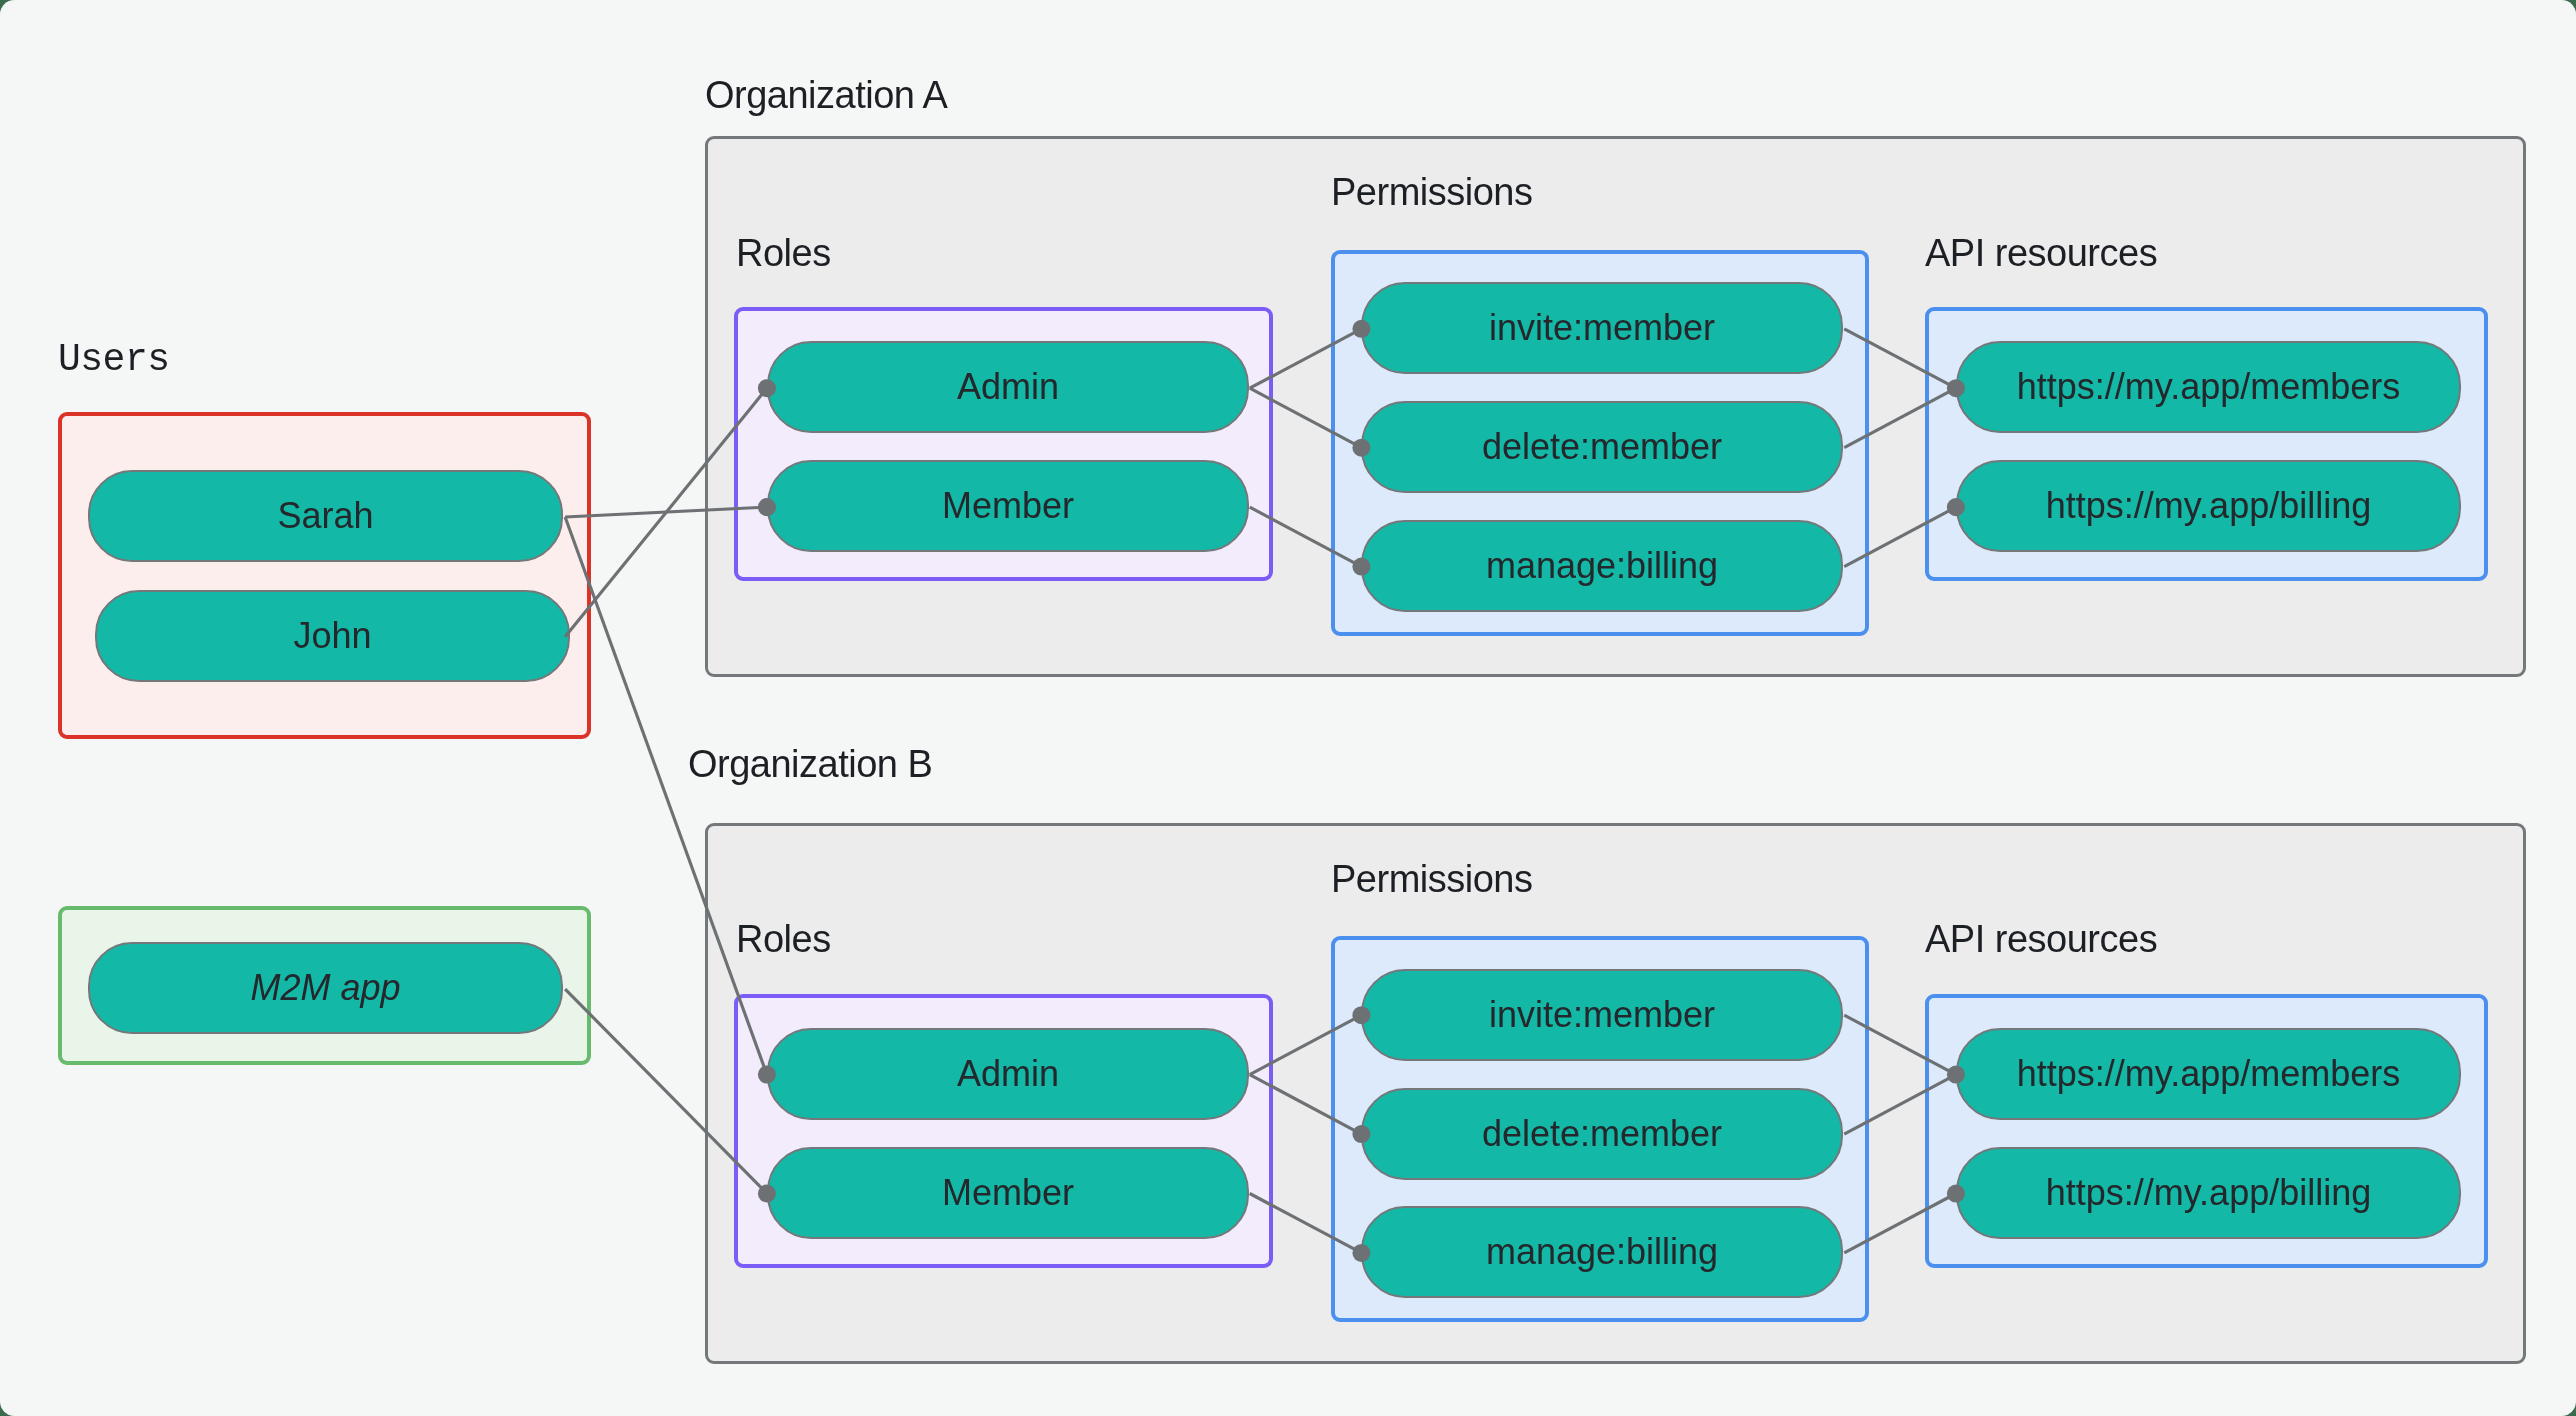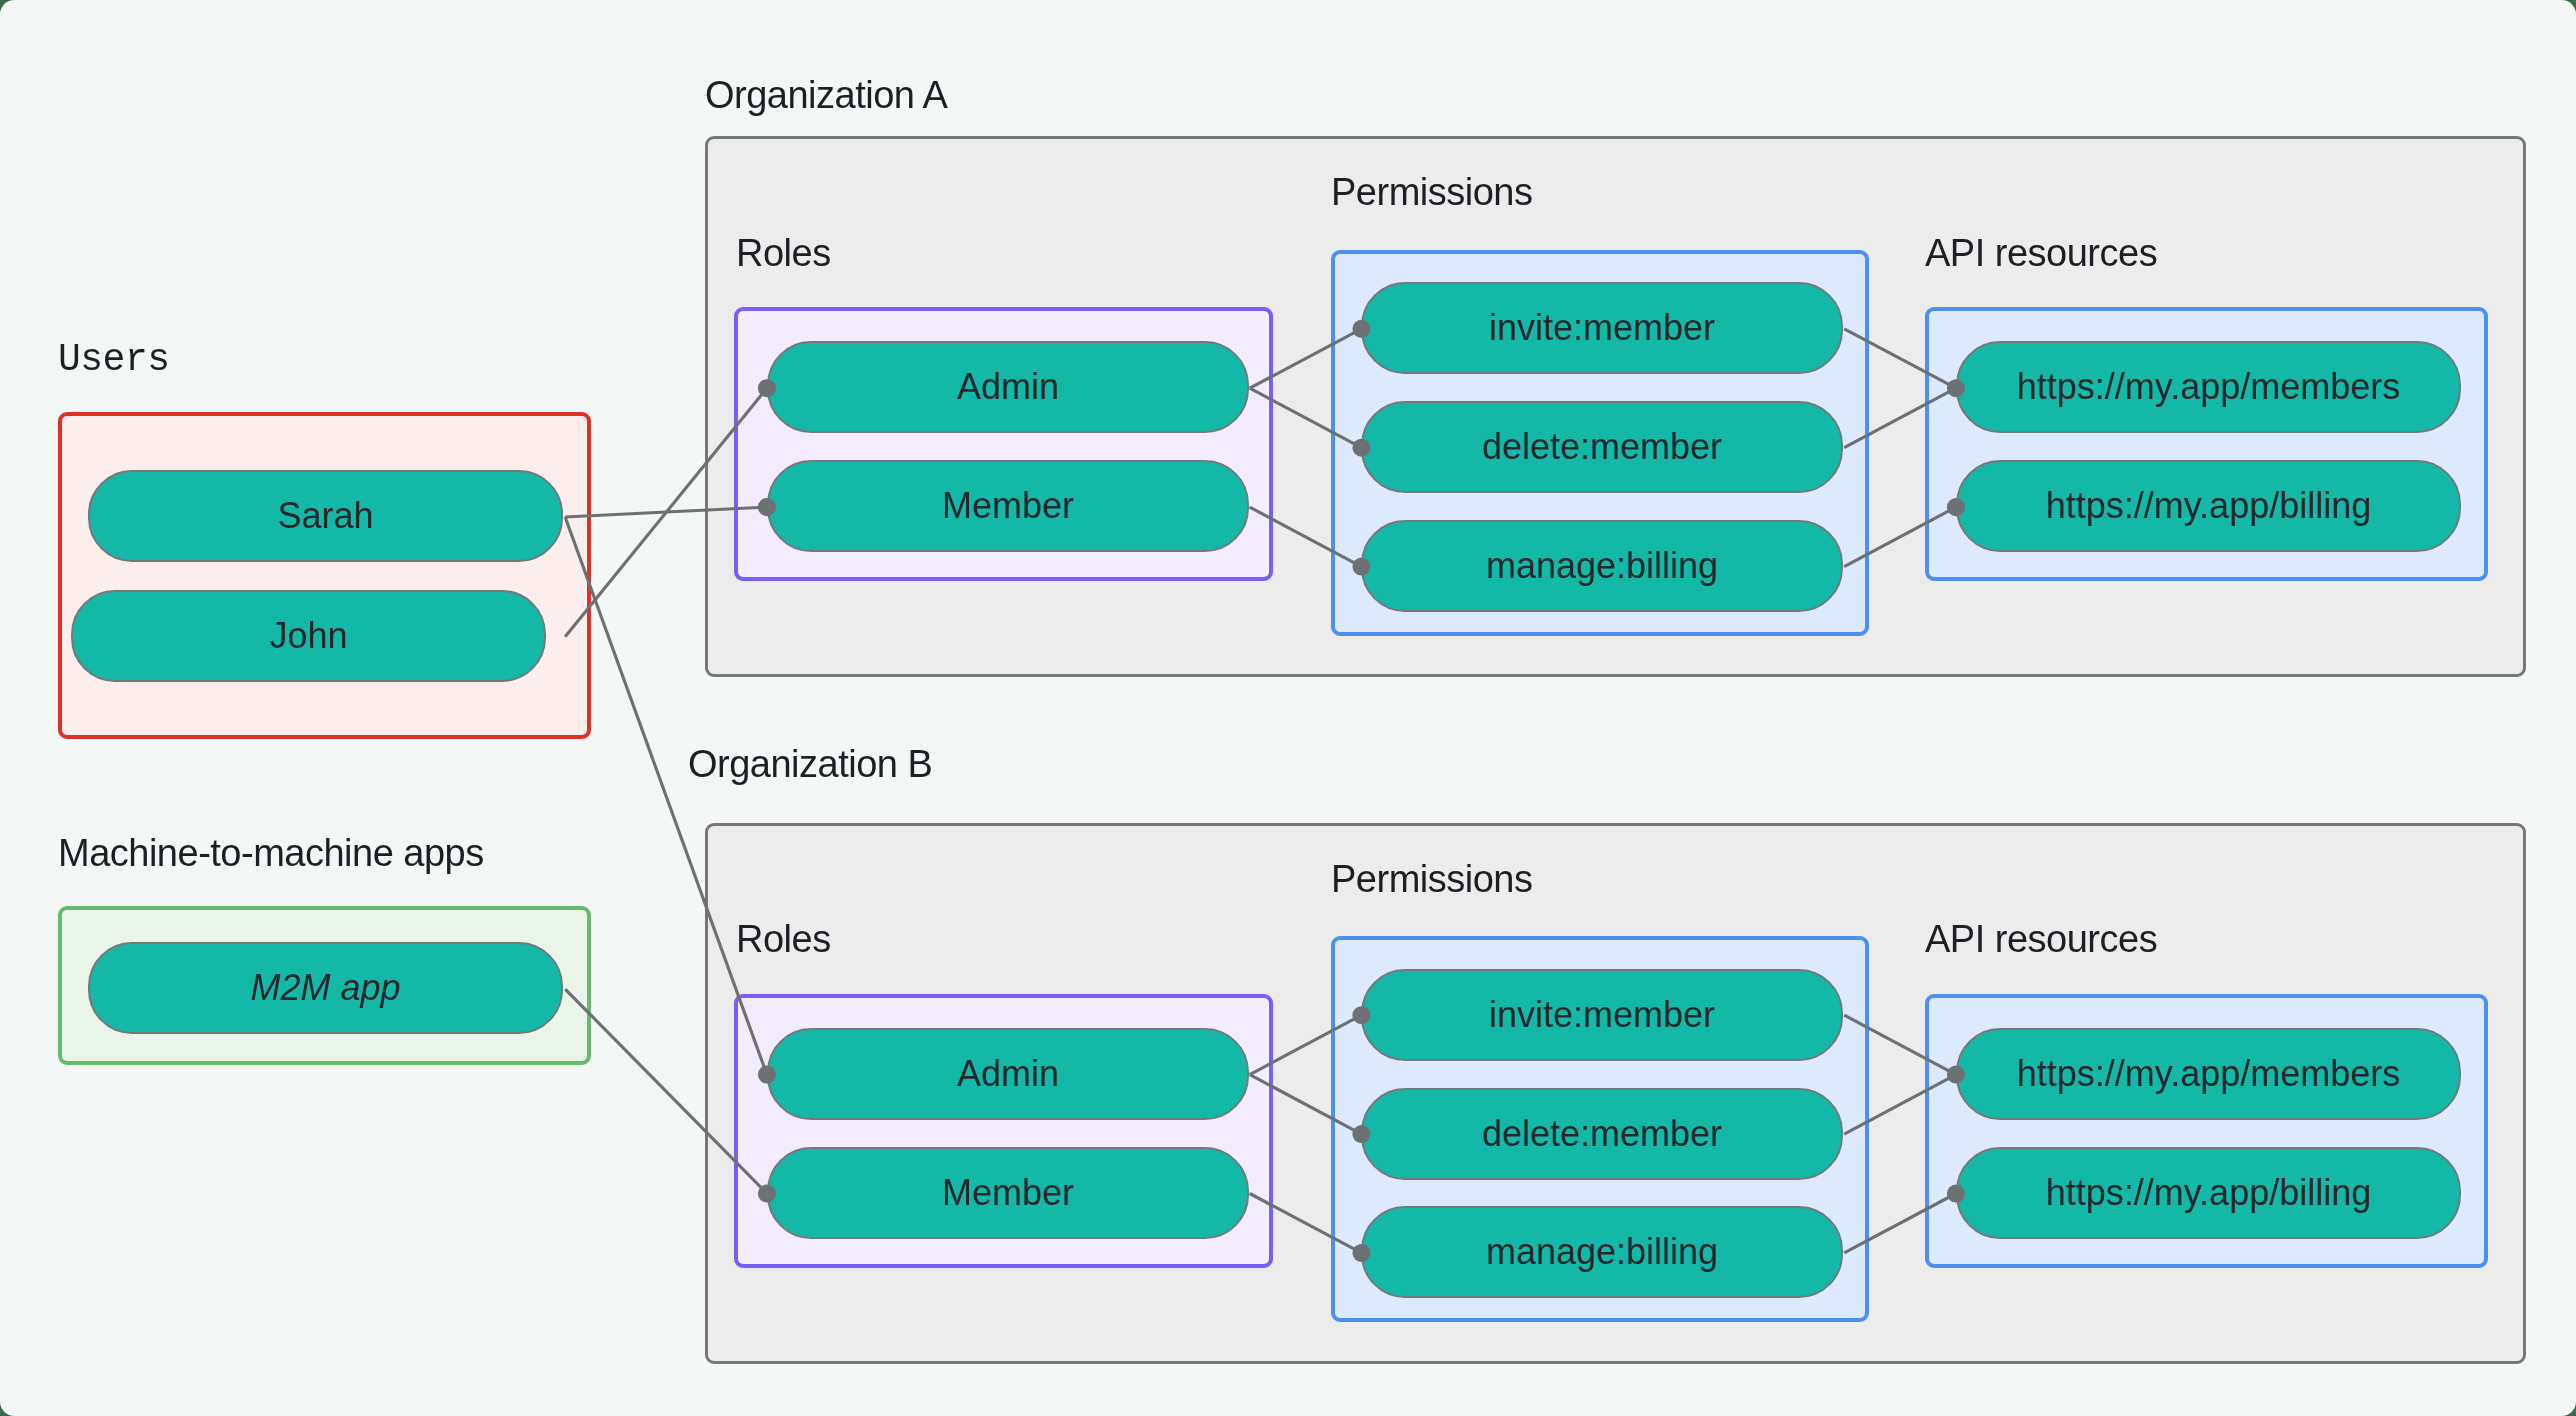--- a/index.html
+++ b/index.html
@@ -82,7 +82,7 @@
 
   <div class="pill" style="left:88px; top:470px; width:471px;">Sarah</div>
 
-  <div class="pill" style="left:71px; top:590px; width:471px;">John</div>
+  <div class="pill" style="left:95px; top:590px; width:471px;">John</div>
 
   <div class="label" style="left:58px; top:831px;">Machine-to-machine apps</div>
 

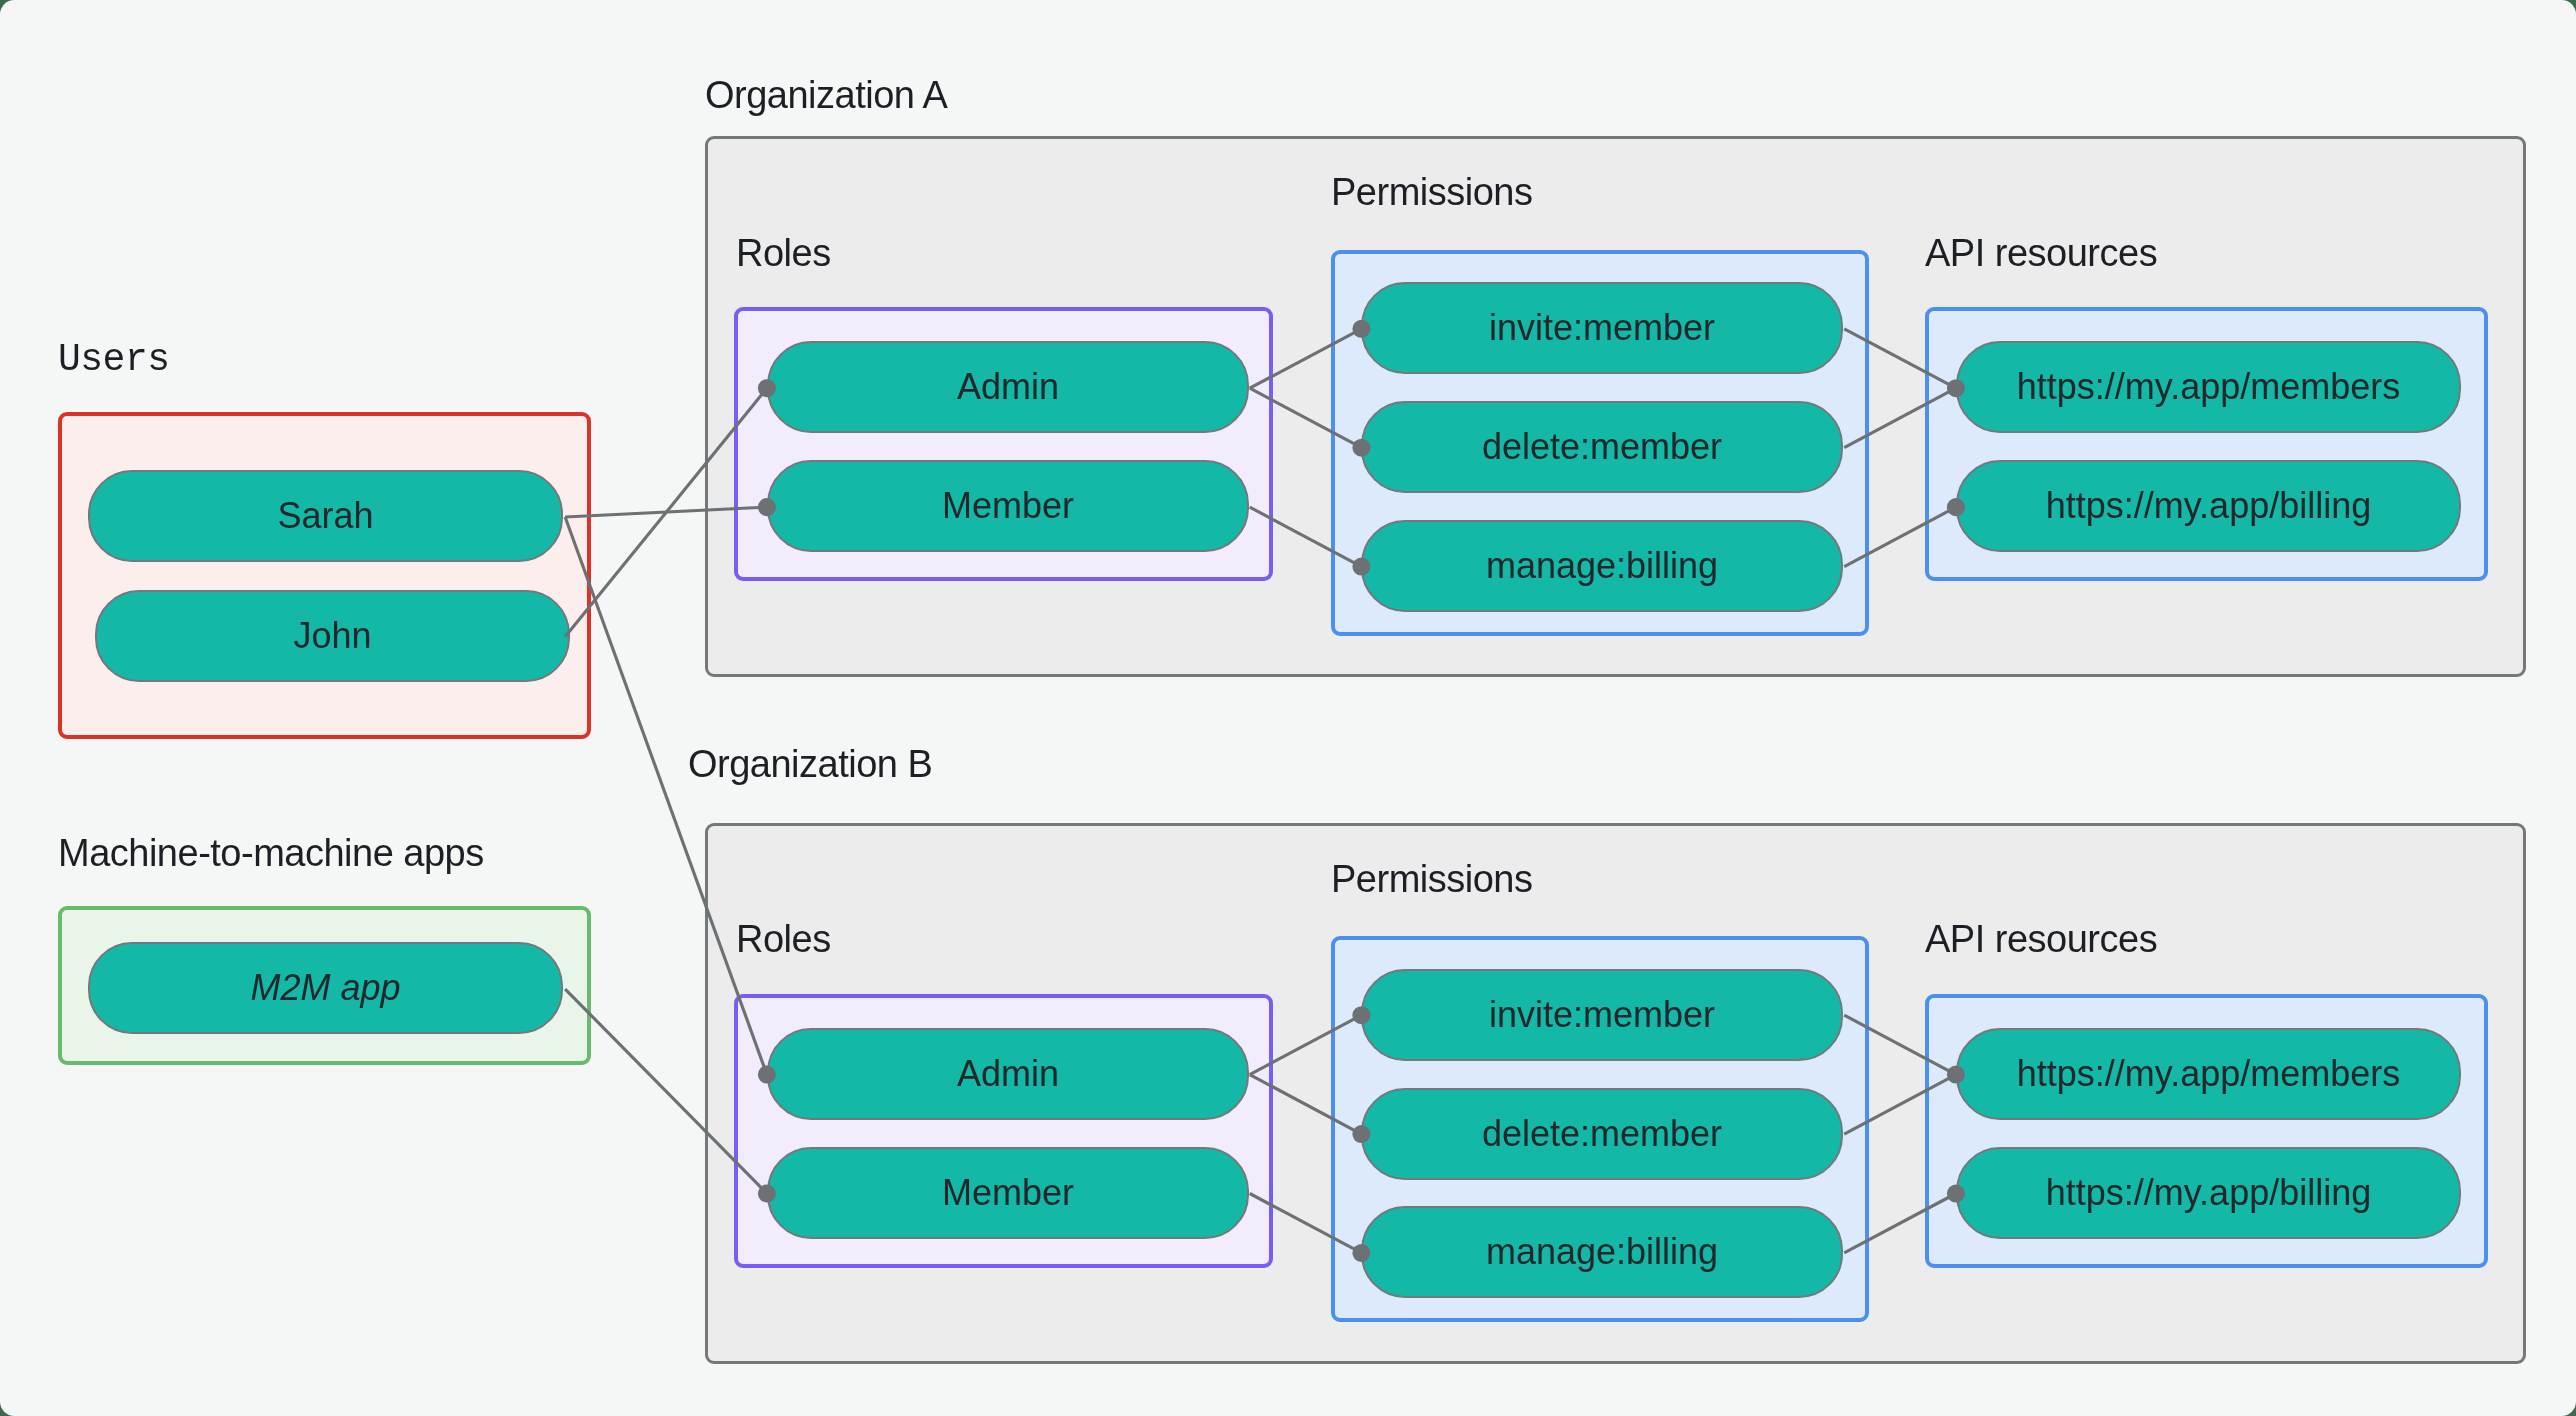--- a/index.html
+++ b/index.html
@@ -84,7 +84,6 @@
 
   <div class="pill" style="left:95px; top:590px; width:471px;">John</div>
 
-  <div class="label" style="left:58px; top:831px;">Machine-to-machine apps</div>
 
   <div class="zone m2m abs" style="left:58px; top:906px; width:533px; height:159px;"></div>
 

